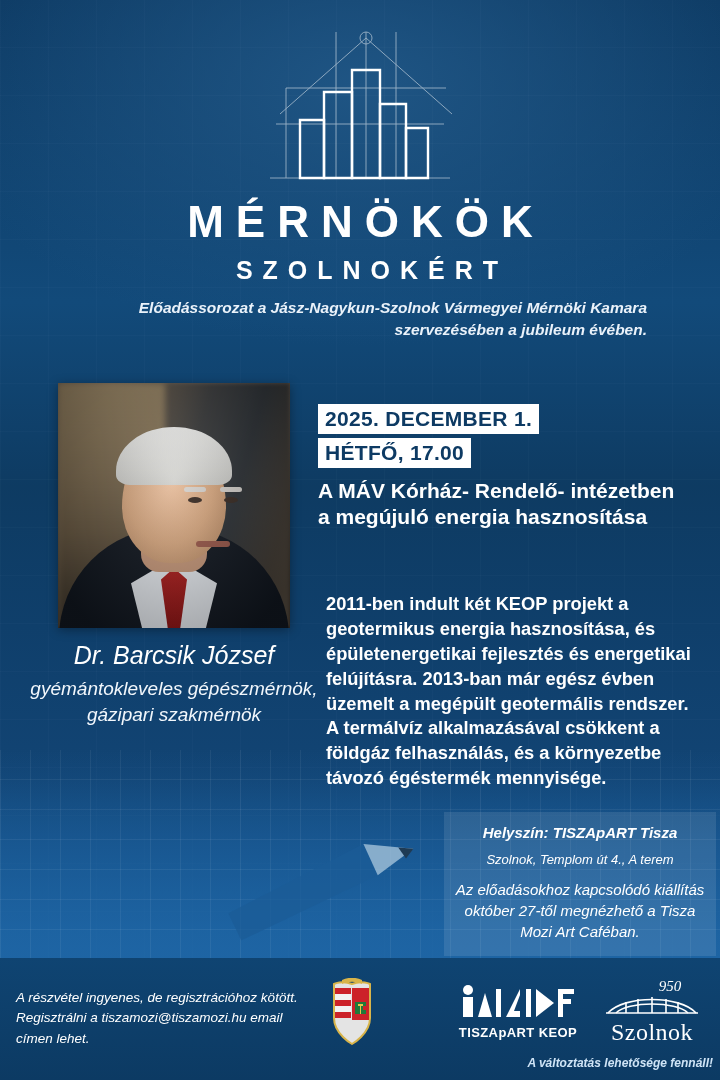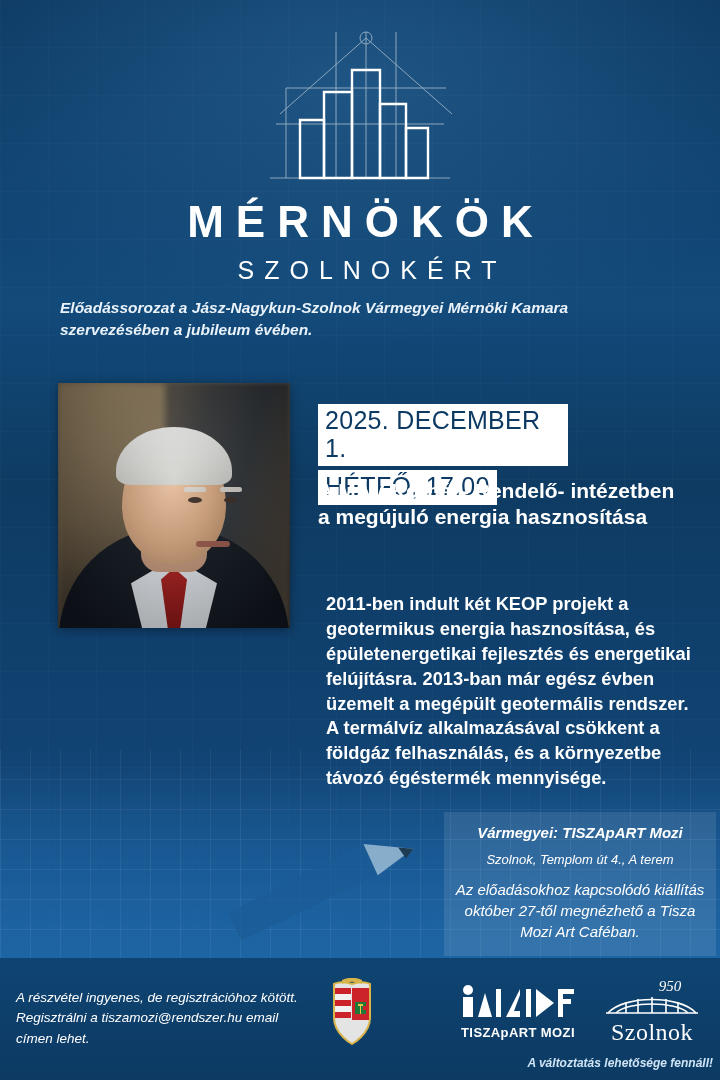--- a/index.html
+++ b/index.html
@@ -83,7 +83,7 @@
     margin-top: 12px;
     font-size: 25px;
     letter-spacing: 10px;
-    font-weight: 400;
+    font-weight: 700;
     padding-left: 24px;
   }
   .subtitle {

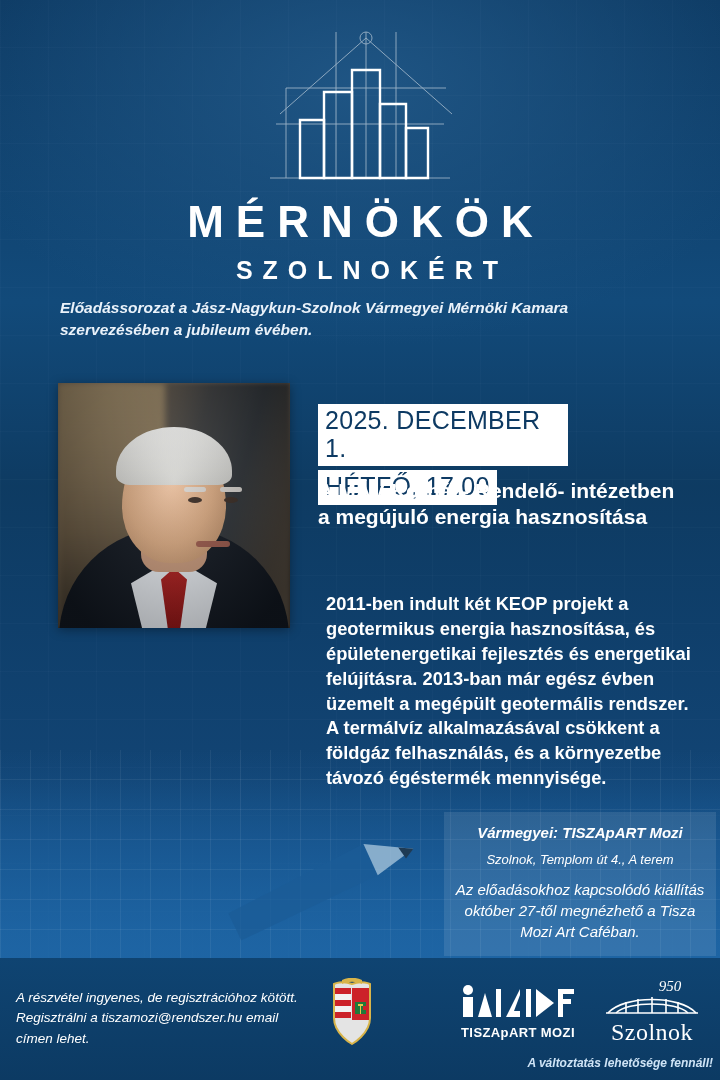--- a/index.html
+++ b/index.html
@@ -90,8 +90,8 @@
     position: absolute;
     top: 297px;
     left: 60px;
-    right: 48px;
-    text-align: left;
+    right: 73px;
+    text-align: right;
     color: #eaf2fa;
     font-size: 15.5px;
     font-style: italic;

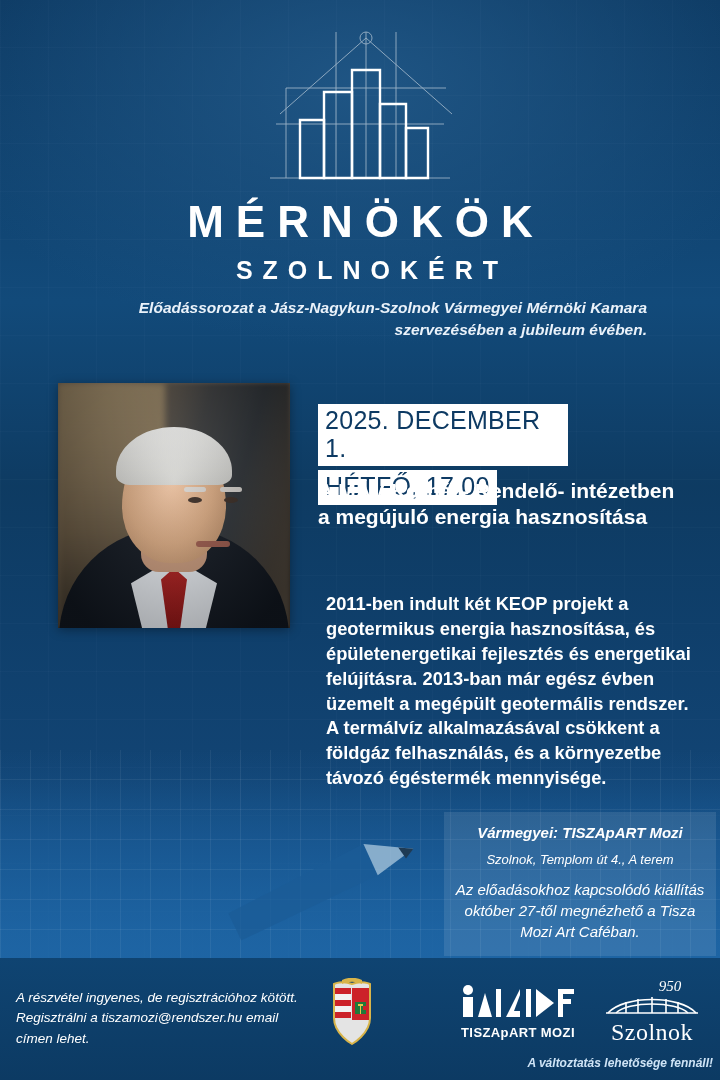--- a/index.html
+++ b/index.html
@@ -249,8 +249,8 @@
     display: inline-block;
     background: #ffffff;
     color: #0d3a63;
-    font-weight: 400;
-    font-size: 25px;
+    font-weight: 700;
+    font-size: 21px;
     letter-spacing: .3px;
     padding: 3px 7px 4px 7px;
     margin-bottom: 4px;

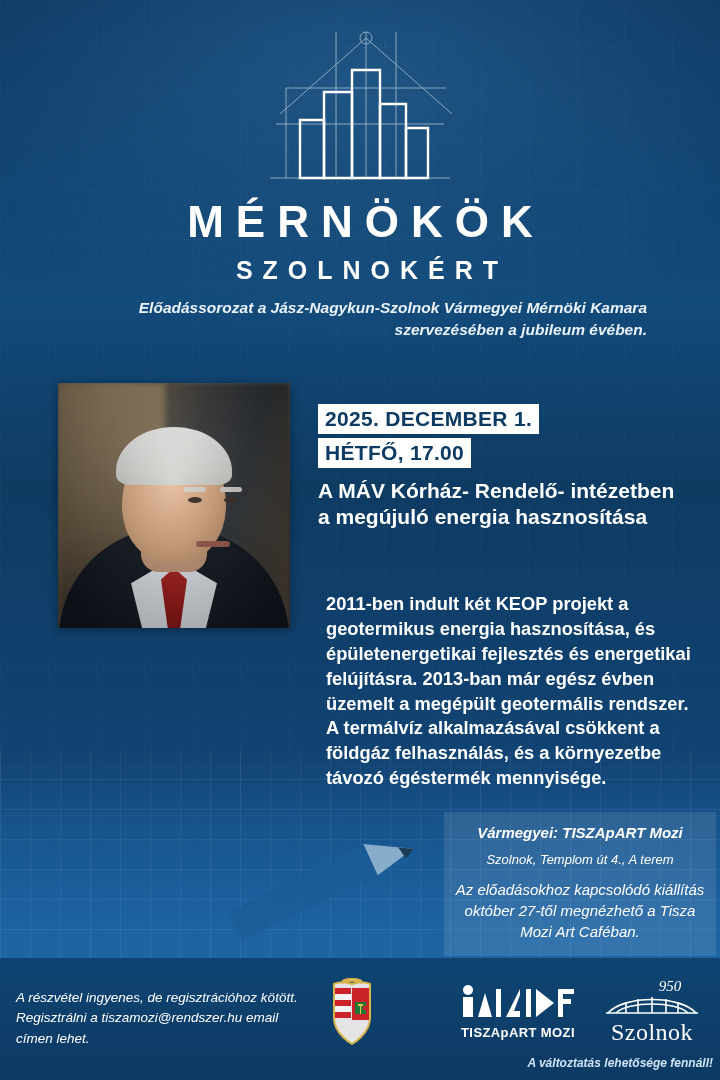--- a/index.html
+++ b/index.html
@@ -427,6 +427,10 @@
     <div class="p-glow"></div>
   </div>
 
+  <div class="speaker">
+    <div class="name">Dr. Barcsik József</div>
+    <div class="role">gyémántokleveles gépészmérnök, gázipari szakmérnök</div>
+  </div>
 
   <div class="date-block">
     <div class="date-line">2025. DECEMBER 1.</div><br>

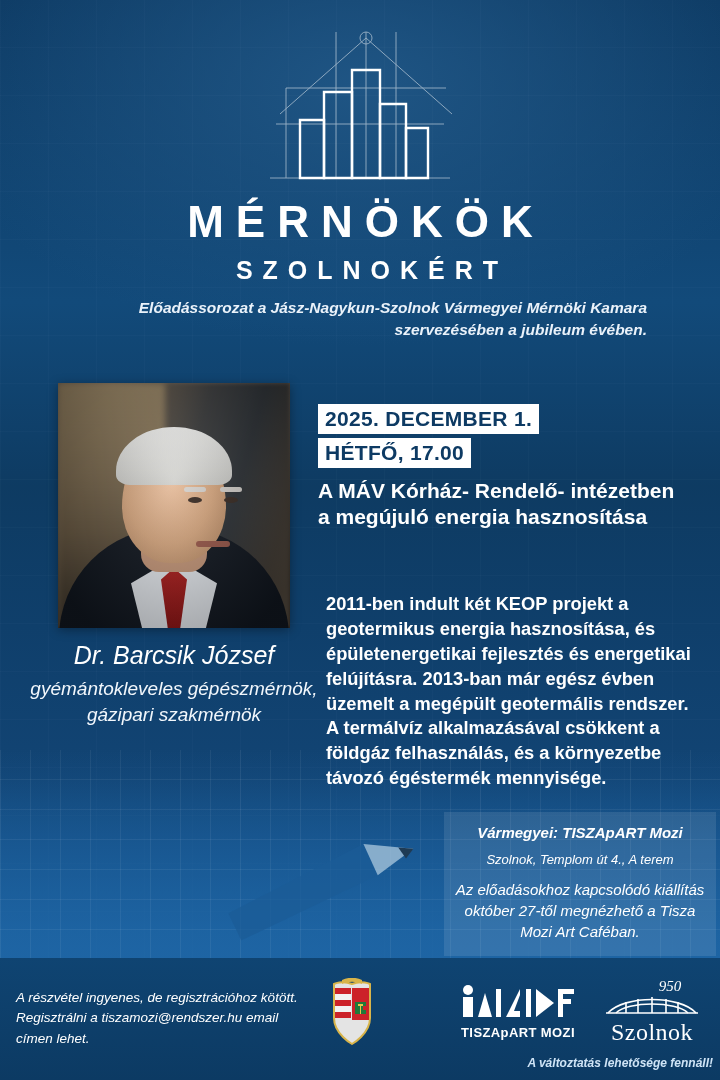--- a/index.html
+++ b/index.html
@@ -441,7 +441,7 @@
   <div class="talk-body">2011-ben indult két KEOP projekt a geotermikus energia hasznosítása, és épületenergetikai fejlesztés és energetikai felújításra. 2013-ban már egész évben üzemelt a megépült geotermális rendszer. A termálvíz alkalmazásával csökkent a földgáz felhasználás, és a környezetbe távozó égéstermék mennyisége.</div>
 
   <div class="venue-box">
-    <div class="v1">Vármegyei: TISZApART Mozi</div>
+    <div class="v1">Helyszín: TISZApART Tisza</div>
     <div class="v2">Szolnok, Templom út 4., A terem</div>
     <div class="v3">Az előadásokhoz kapcsolódó kiállítás október 27-től megnézhető a Tisza Mozi Art Caféban.</div>
   </div>

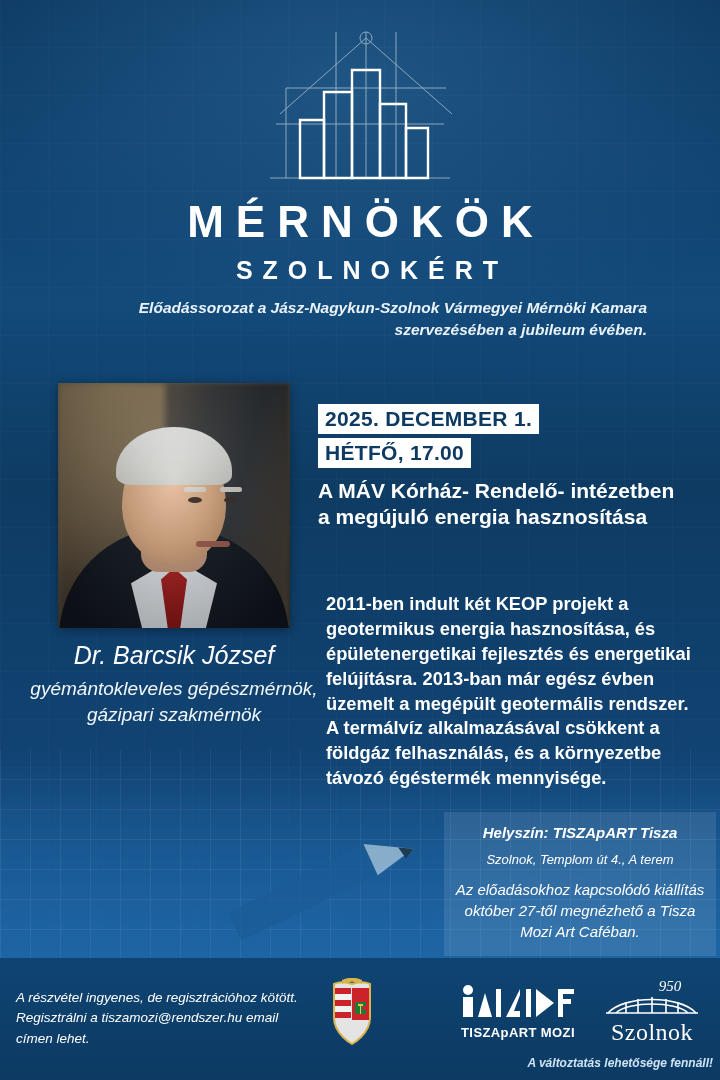--- a/index.html
+++ b/index.html
@@ -448,7 +448,7 @@
 
   <div class="footer"></div>
 
-  <div class="footer-note">A részvétel ingyenes, de regisztrációhoz kötött. Regisztrálni a tiszamozi@rendszer.hu email címen lehet.</div>
+  <div class="footer-note">A részvétel ingyenes, de regisztrációhoz kötött. Regisztrálni a tiszamozi@tiszamozi.hu email címen lehet.</div>
 
   <svg class="coat" viewBox="0 0 60 72">
     <path d="M30 6 C20 2 12 6 12 6 L12 40 C12 56 30 66 30 66 C30 66 48 56 48 40 L48 6 C48 6 40 2 30 6 Z" fill="#e4e4e4" stroke="#d8b44a" stroke-width="2"></path>

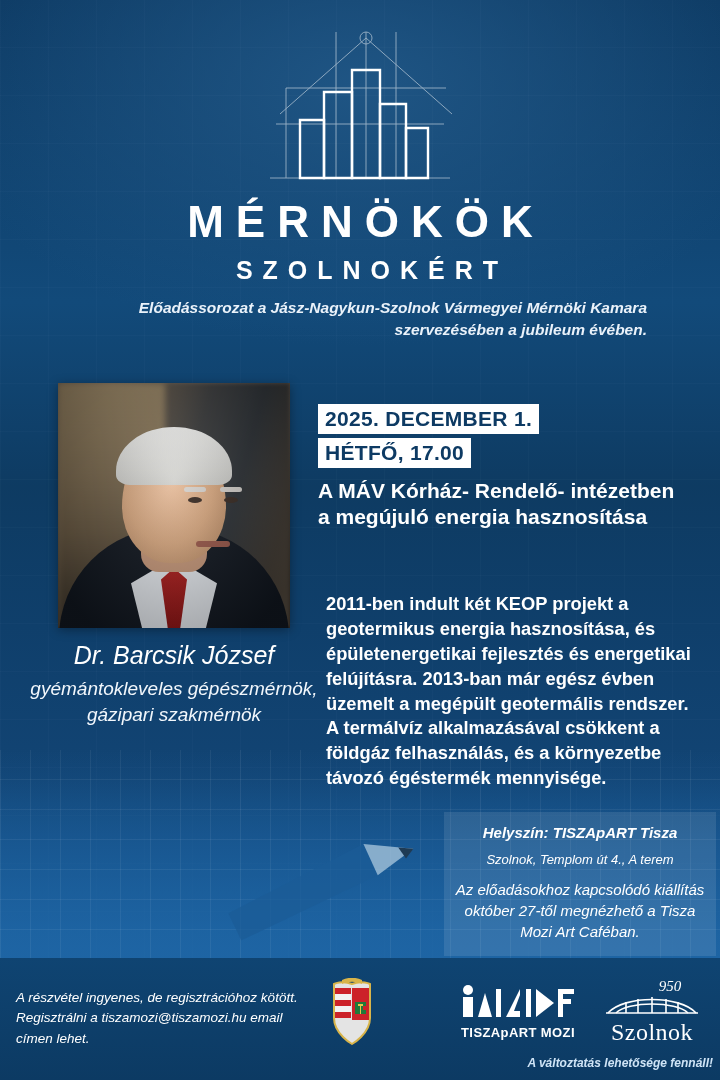--- a/index.html
+++ b/index.html
@@ -482,7 +482,7 @@
         </g>
       </svg>
     </div>
-    <div class="mozi-text">TISZApART MOZI</div>
+    <div class="mozi-text">TISZApART KEOP</div>
   </div>
 
   <div class="szolnok-logo">

